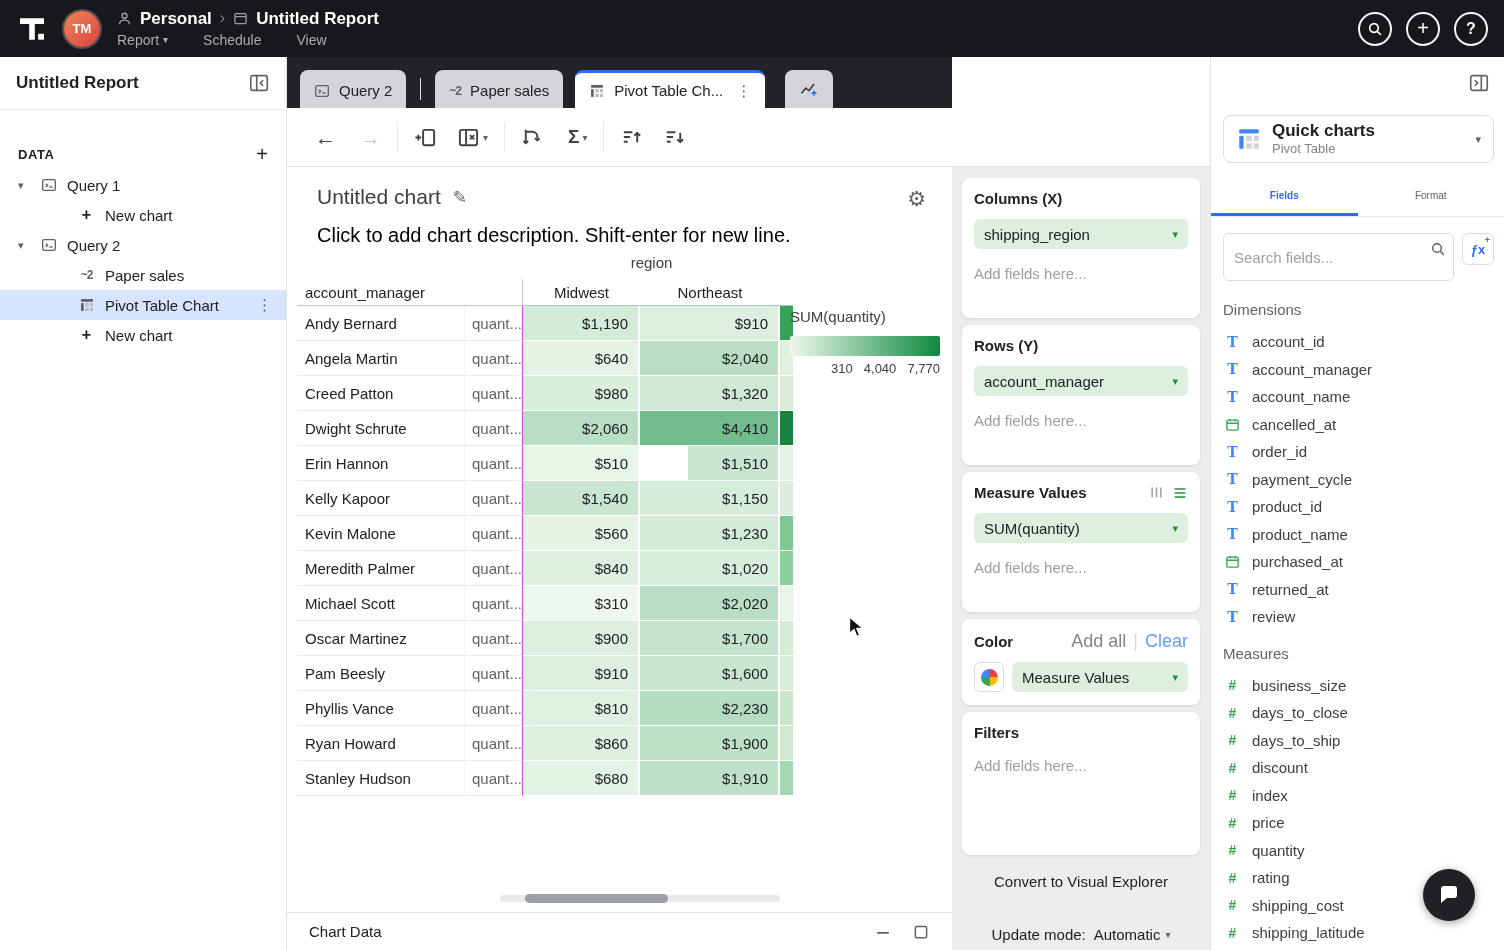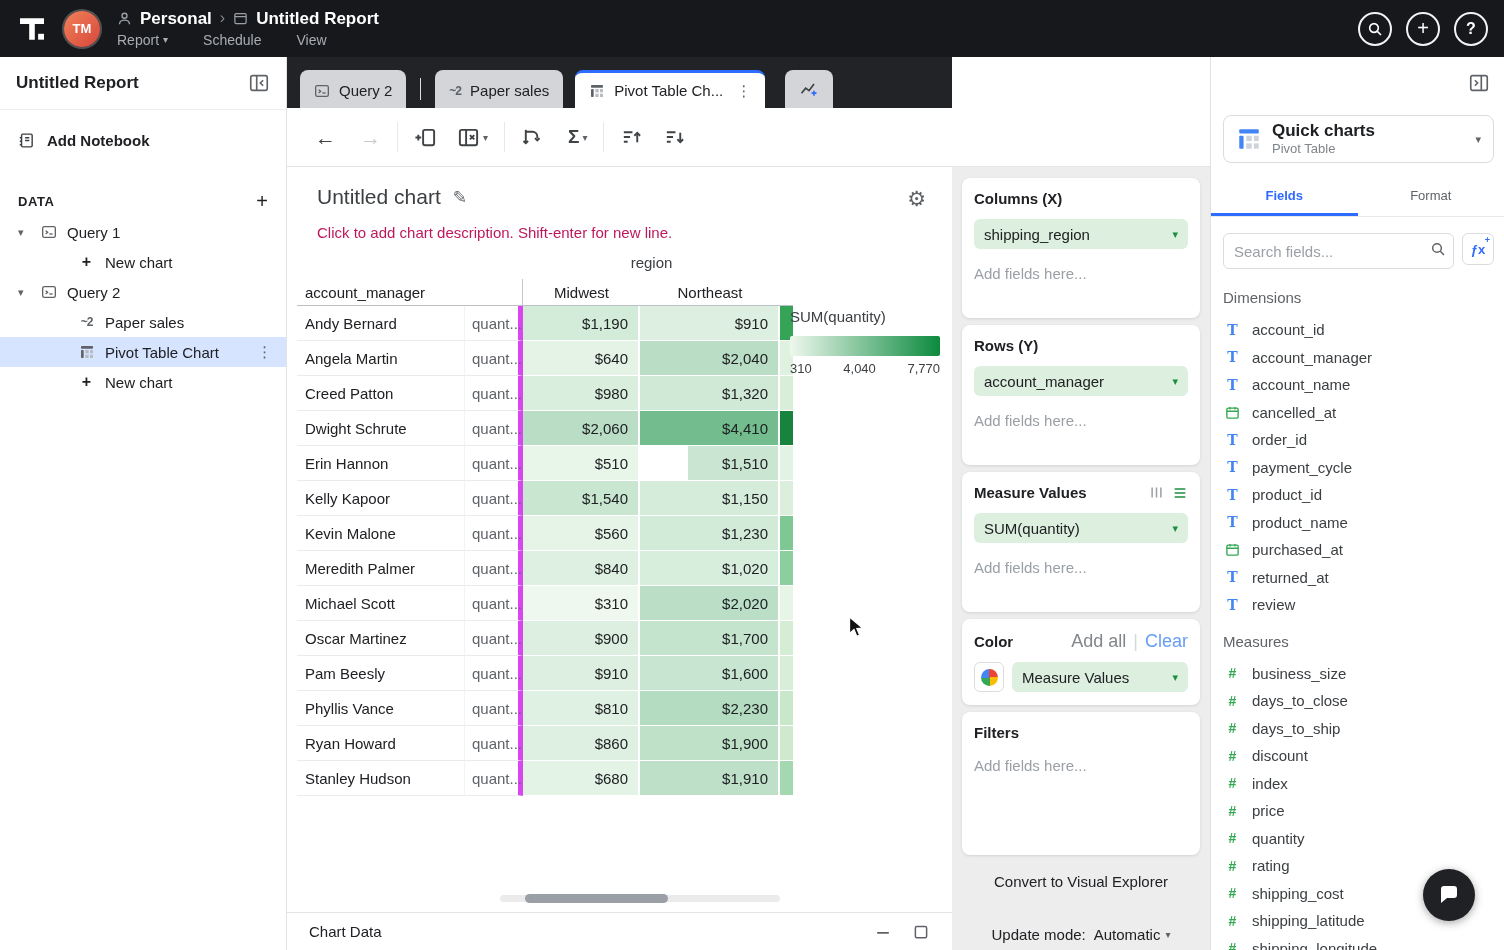--- a/index.html
+++ b/index.html
@@ -208,14 +208,6 @@
           <path d="M16.5 9l-3 3 3 3"></path>
         </svg>
     </span>
-  </div>
-  <div class="add-notebook">
-    <svg width="17" height="17" viewBox="0 0 24 24" fill="none" stroke="#3c4043" stroke-width="2">
-        <rect x="5" y="3" width="15" height="18" rx="2"></rect>
-        <path d="M5 8h-2.5M5 13h-2.5M5 18h-2.5"></path>
-        <path d="M10 8h6M10 12h6"></path>
-      </svg>
-    <span>Add Notebook</span>
   </div>
   <div class="data-row">
     <span class="data-label">DATA</span>

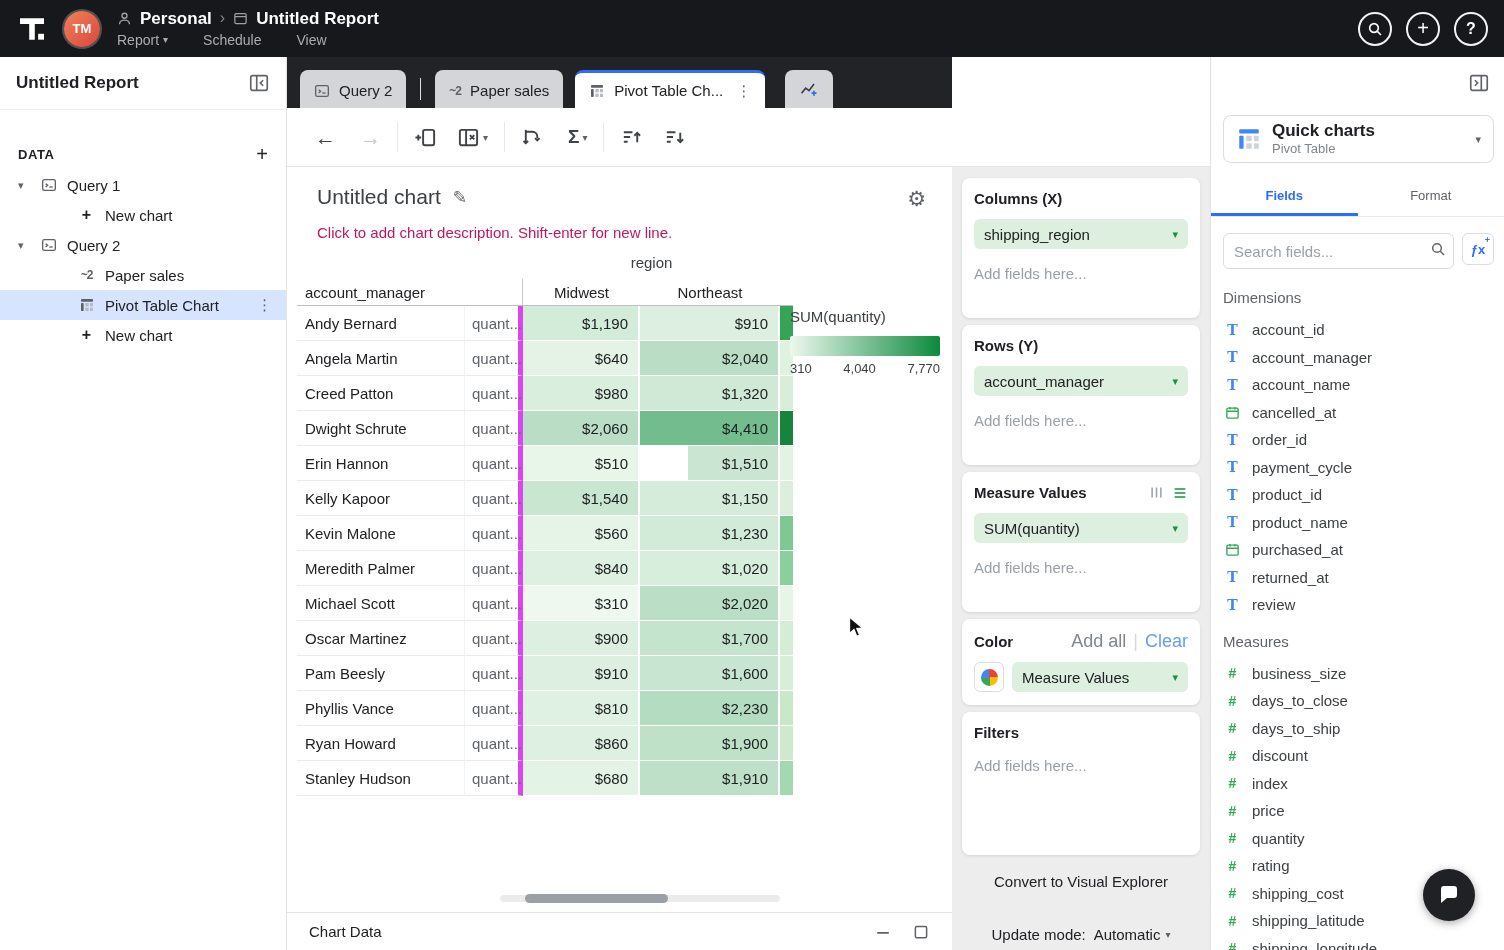--- a/index.html
+++ b/index.html
@@ -124,7 +124,7 @@
   .quick-sub{font-size:13px;color:#80868b;margin-top:1px;}
   .quick-chev{margin-left:auto;color:#5f6368;font-size:11px;}
   .fp-tabs{margin-top:14px;height:40px;display:flex;border-bottom:1px solid #e8eaed;}
-  .fp-tab{flex:1;display:flex;align-items:center;justify-content:center;font-size:13px;color:#5f6368;cursor:pointer;border-bottom:3px solid transparent;}
+  .fp-tab{flex:1;display:flex;align-items:center;justify-content:center;font-size:10px;color:#5f6368;cursor:pointer;border-bottom:3px solid transparent;}
   .fp-tab.active{color:#2e6bff;font-weight:bold;border-bottom-color:#2e6bff;}
   .search-row{margin:16px 10px 0 12px;display:flex;gap:8px;}
   .search-wrap{position:relative;flex:1;}

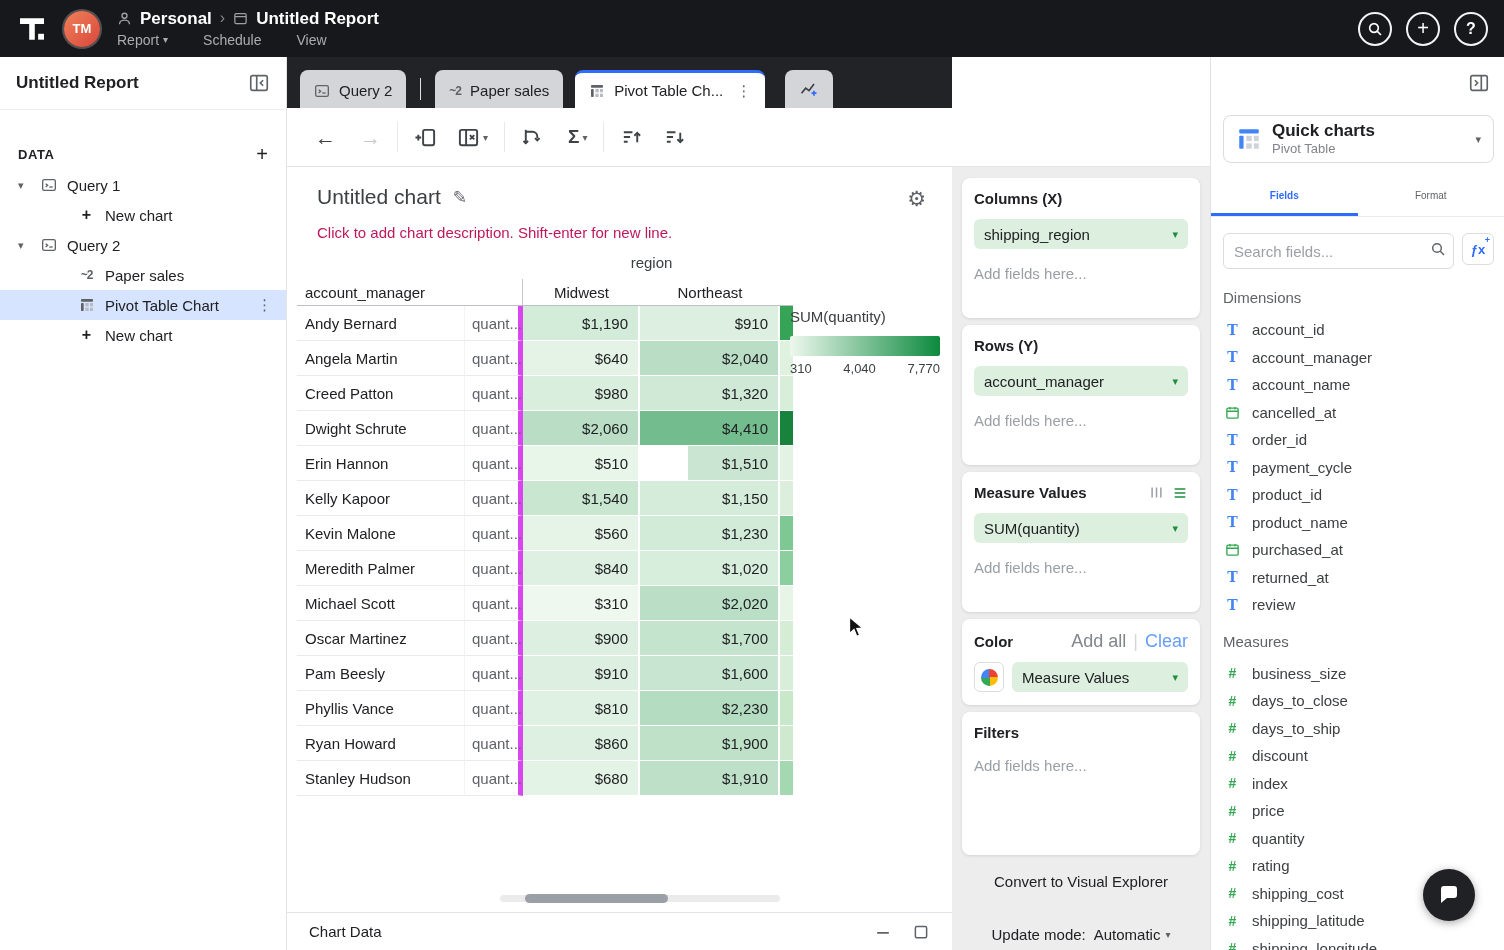--- a/index.html
+++ b/index.html
@@ -65,7 +65,7 @@
   .chart-title{font-size:21px;color:#3c4043;}
   .pencil{color:#5f6368;font-size:17px;cursor:pointer;}
   .gear{position:absolute;right:26px;top:20px;font-size:21px;color:#5f6368;cursor:pointer;}
-  .chart-desc{position:absolute;left:30px;top:57px;font-size:15px;color:#be185d;cursor:text;}
+  .chart-desc{position:absolute;left:30px;top:57px;font-size:20px;color:#000000;cursor:text;}
   .region-label{position:absolute;left:236px;top:87px;width:257px;text-align:center;font-size:15px;color:#3c4043;}
   .pt{position:absolute;left:10px;top:112px;width:496px;}
   .pt-head,.pt-row{display:grid;grid-template-columns:168px 58px 117px 140px 13px;}

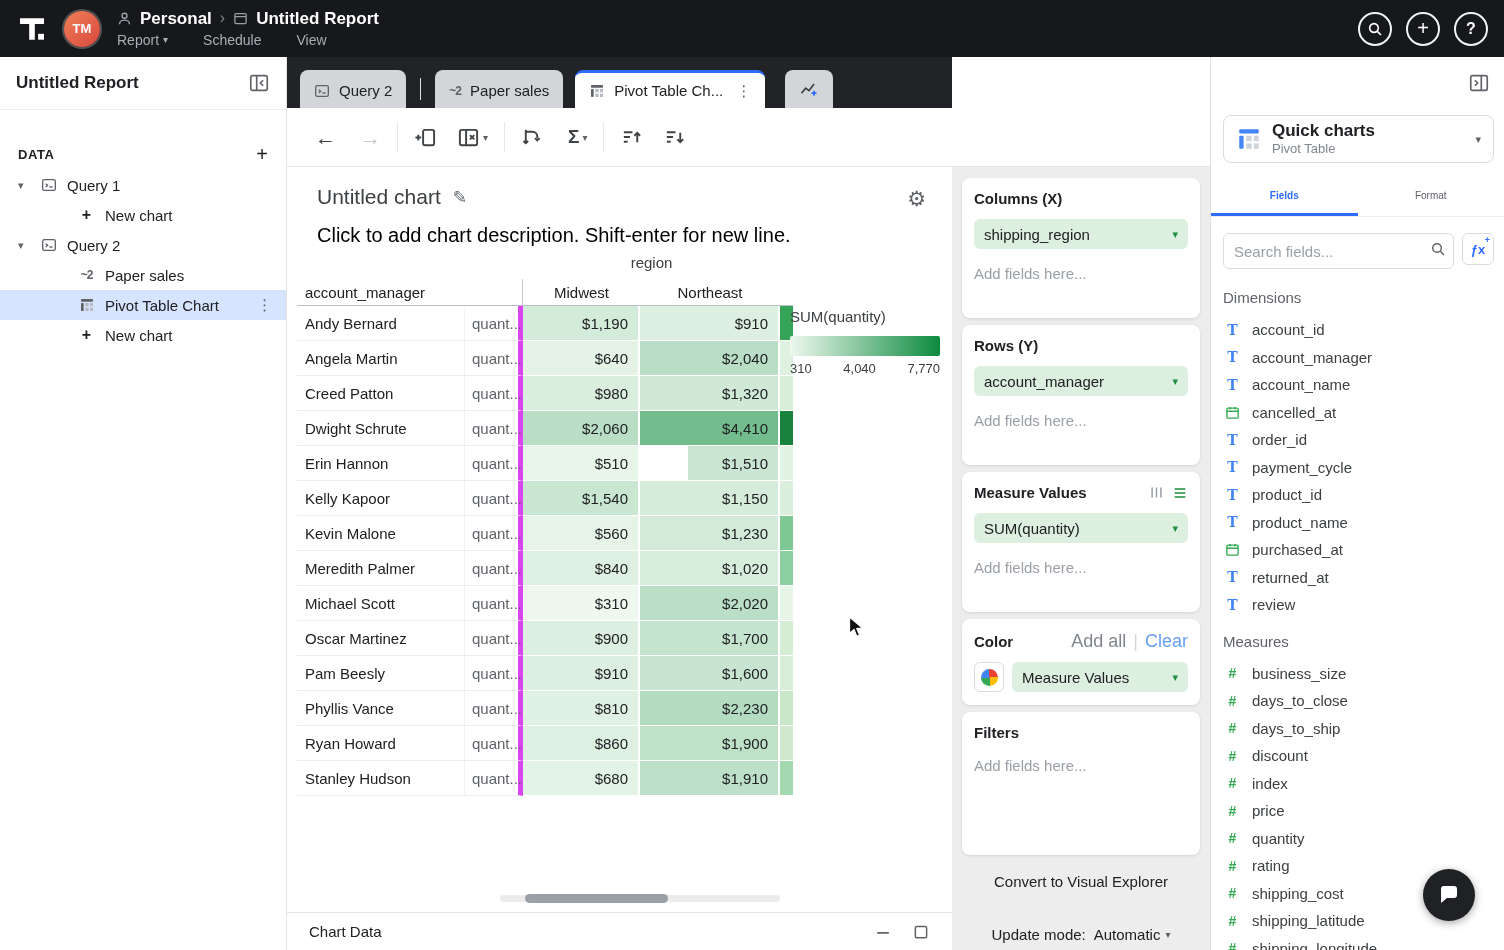--- a/index.html
+++ b/index.html
@@ -128,7 +128,7 @@
   .fp-tab.active{color:#2e6bff;font-weight:bold;border-bottom-color:#2e6bff;}
   .search-row{margin:16px 10px 0 12px;display:flex;gap:8px;}
   .search-wrap{position:relative;flex:1;}
-  .search-input{width:100%;height:36px;border:1px solid #dadce0;border-radius:6px;padding:0 30px 0 10px;font-size:15px;color:#202124;outline:none;font-family:"Liberation Sans", sans-serif;}
+  .search-input{width:100%;height:48px;border:1px solid #dadce0;border-radius:6px;padding:0 30px 0 10px;font-size:15px;color:#202124;outline:none;font-family:"Liberation Sans", sans-serif;}
   .search-input::placeholder{color:#9aa0a6;}
   .search-mag{position:absolute;right:8px;top:8px;}
   .fx-btn{width:32px;height:32px;border:1px solid #dadce0;border-radius:6px;display:flex;align-items:center;justify-content:center;color:#2e6bff;font-size:13px;font-weight:bold;cursor:pointer;position:relative;}

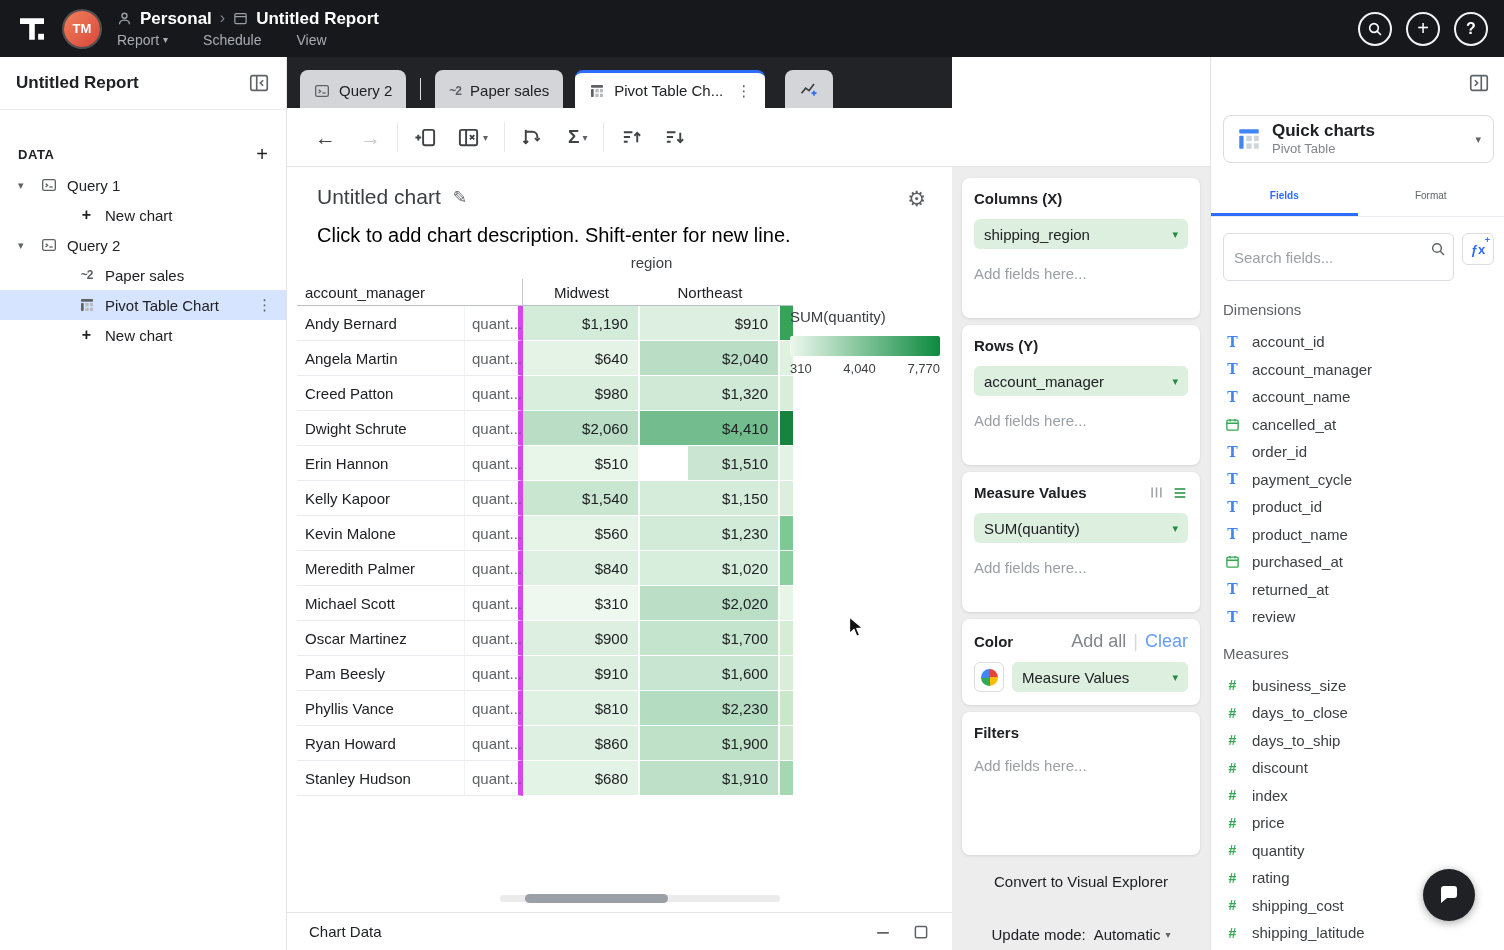--- a/index.html
+++ b/index.html
@@ -76,7 +76,7 @@
   .h-measure{border-right:1px solid #c4c7cc;}
   .pt-row{height:35px;}
   .cell-name{display:flex;align-items:center;padding-left:8px;color:#202124;border-bottom:1px solid #e9ebee;border-right:1px solid #f1f3f4;}
-  .cell-measure{display:flex;align-items:center;padding-left:7px;color:#5f6368;border-bottom:1px solid #e9ebee;border-right:5px solid #d946ef;}
+  .cell-measure{display:flex;align-items:center;padding-left:7px;color:#5f6368;border-bottom:1px solid #e9ebee;border-right:1px solid #d946ef;}
   .cell-val{display:flex;align-items:center;justify-content:flex-end;padding-right:10px;color:#202124;border-right:2px solid #fff;border-bottom:1px solid #fff;}
   .cell-sliver{border-bottom:1px solid #fff;}
   .legend{position:absolute;left:503px;top:141px;width:150px;}

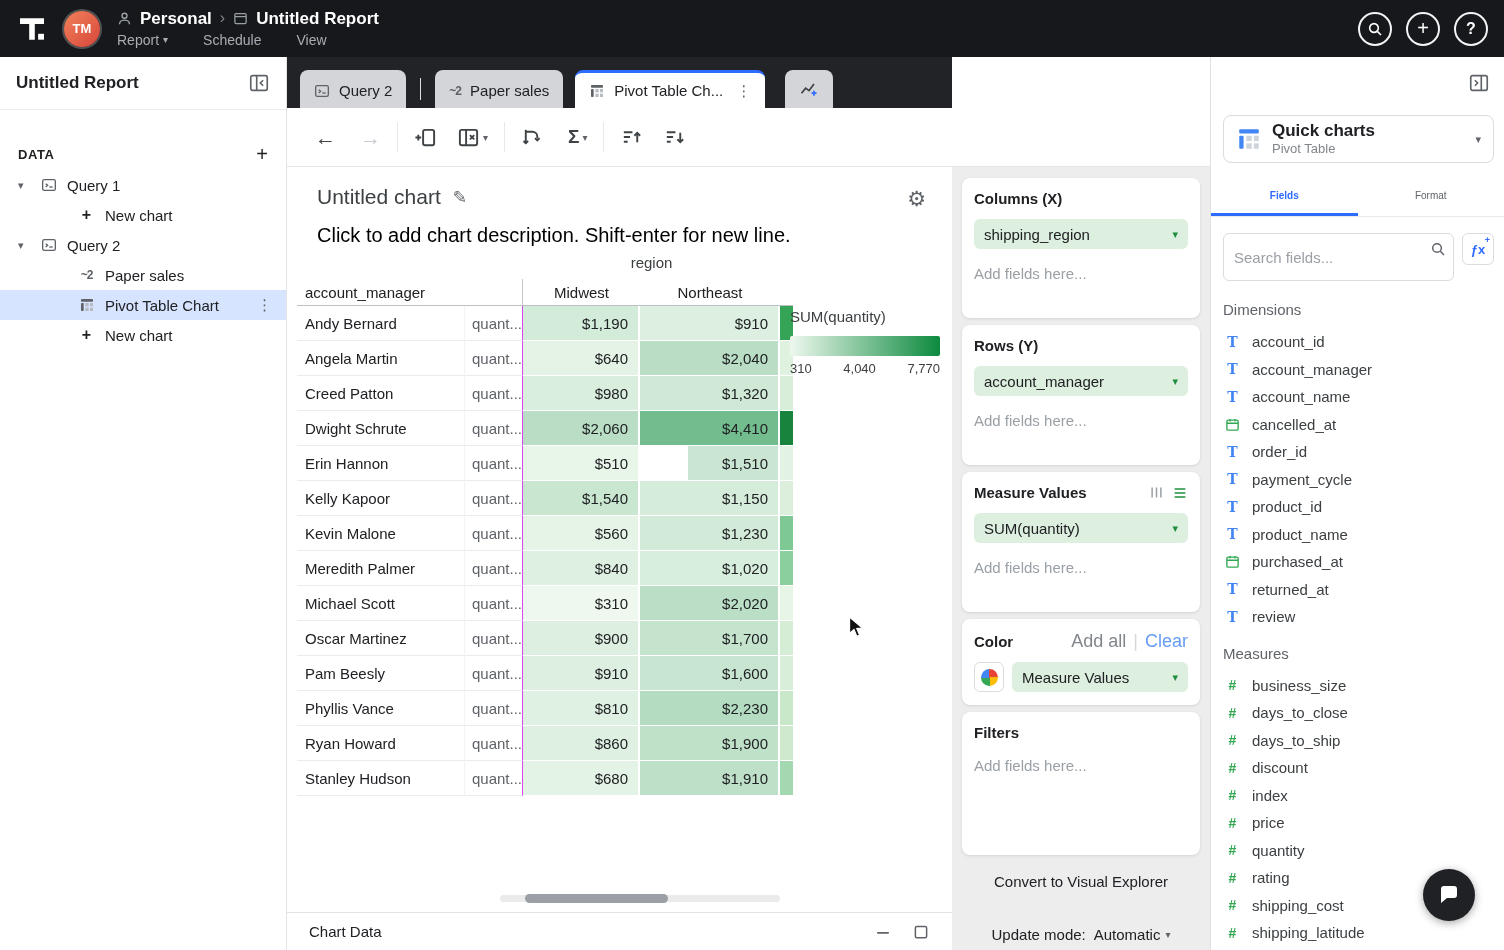--- a/index.html
+++ b/index.html
@@ -82,7 +82,7 @@
   .legend{position:absolute;left:503px;top:141px;width:150px;}
   .legend-label{font-size:15px;color:#3c4043;}
   .legend-bar{margin-top:11px;height:20px;width:150px;border-radius:2px;}
-  .legend-ticks{margin-top:5px;display:flex;justify-content:space-between;font-size:13px;color:#3c4043;}
+  .legend-ticks{margin-top:5px;display:flex;justify-content:space-between;font-size:13px;color:#3c4043;margin-left:41px;}
   .hscroll-track{position:absolute;left:213px;top:728px;width:280px;height:7px;border-radius:4px;background:#ebebeb;}
   .hscroll-thumb{position:absolute;left:238px;top:727px;width:143px;height:9px;border-radius:5px;background:#9aa0a6;cursor:grab;}
 

